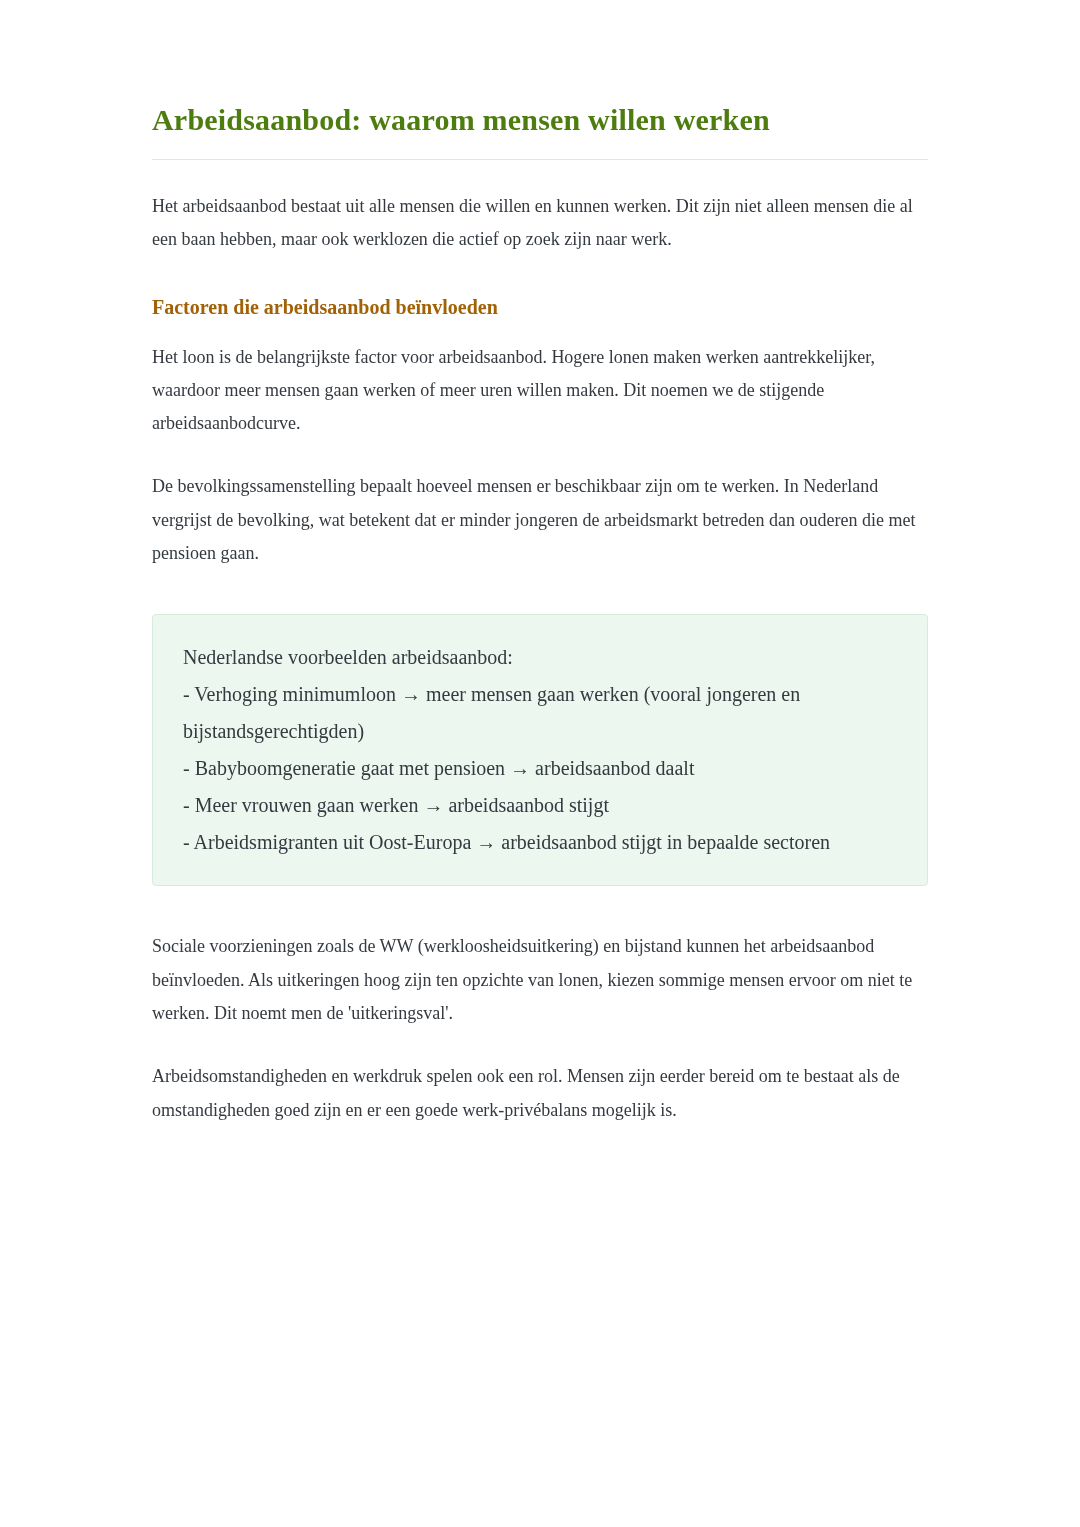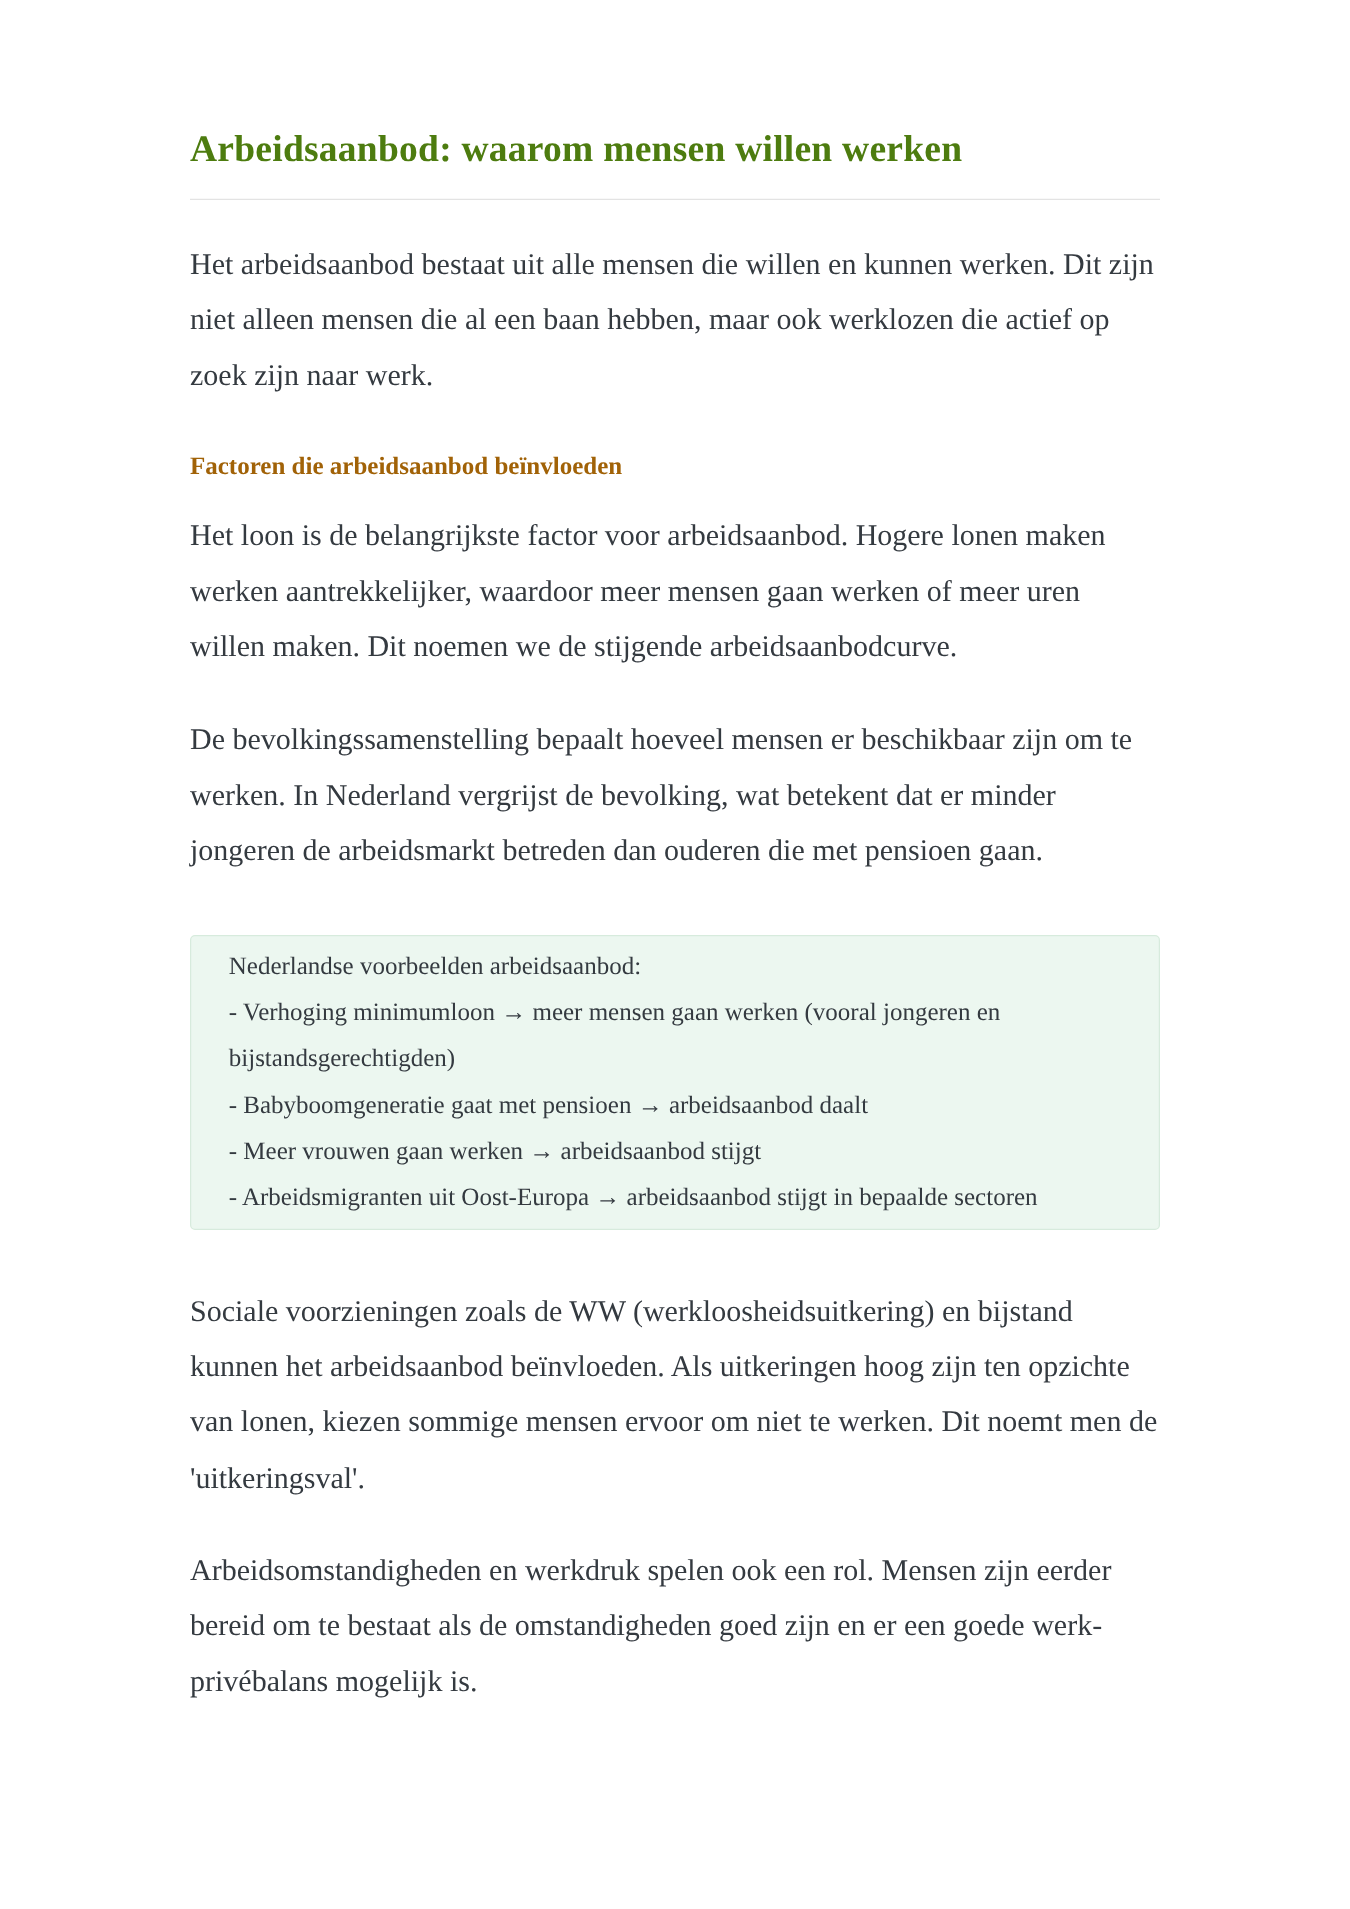--- a/index.html
+++ b/index.html
@@ -32,7 +32,7 @@
     margin: 0 0 30px 0;
   }
   p.body-par {
-    font-size: 24px;
+    font-size: 18px;
     line-height: 1.85;
     margin: 0 0 30px 0;
   }

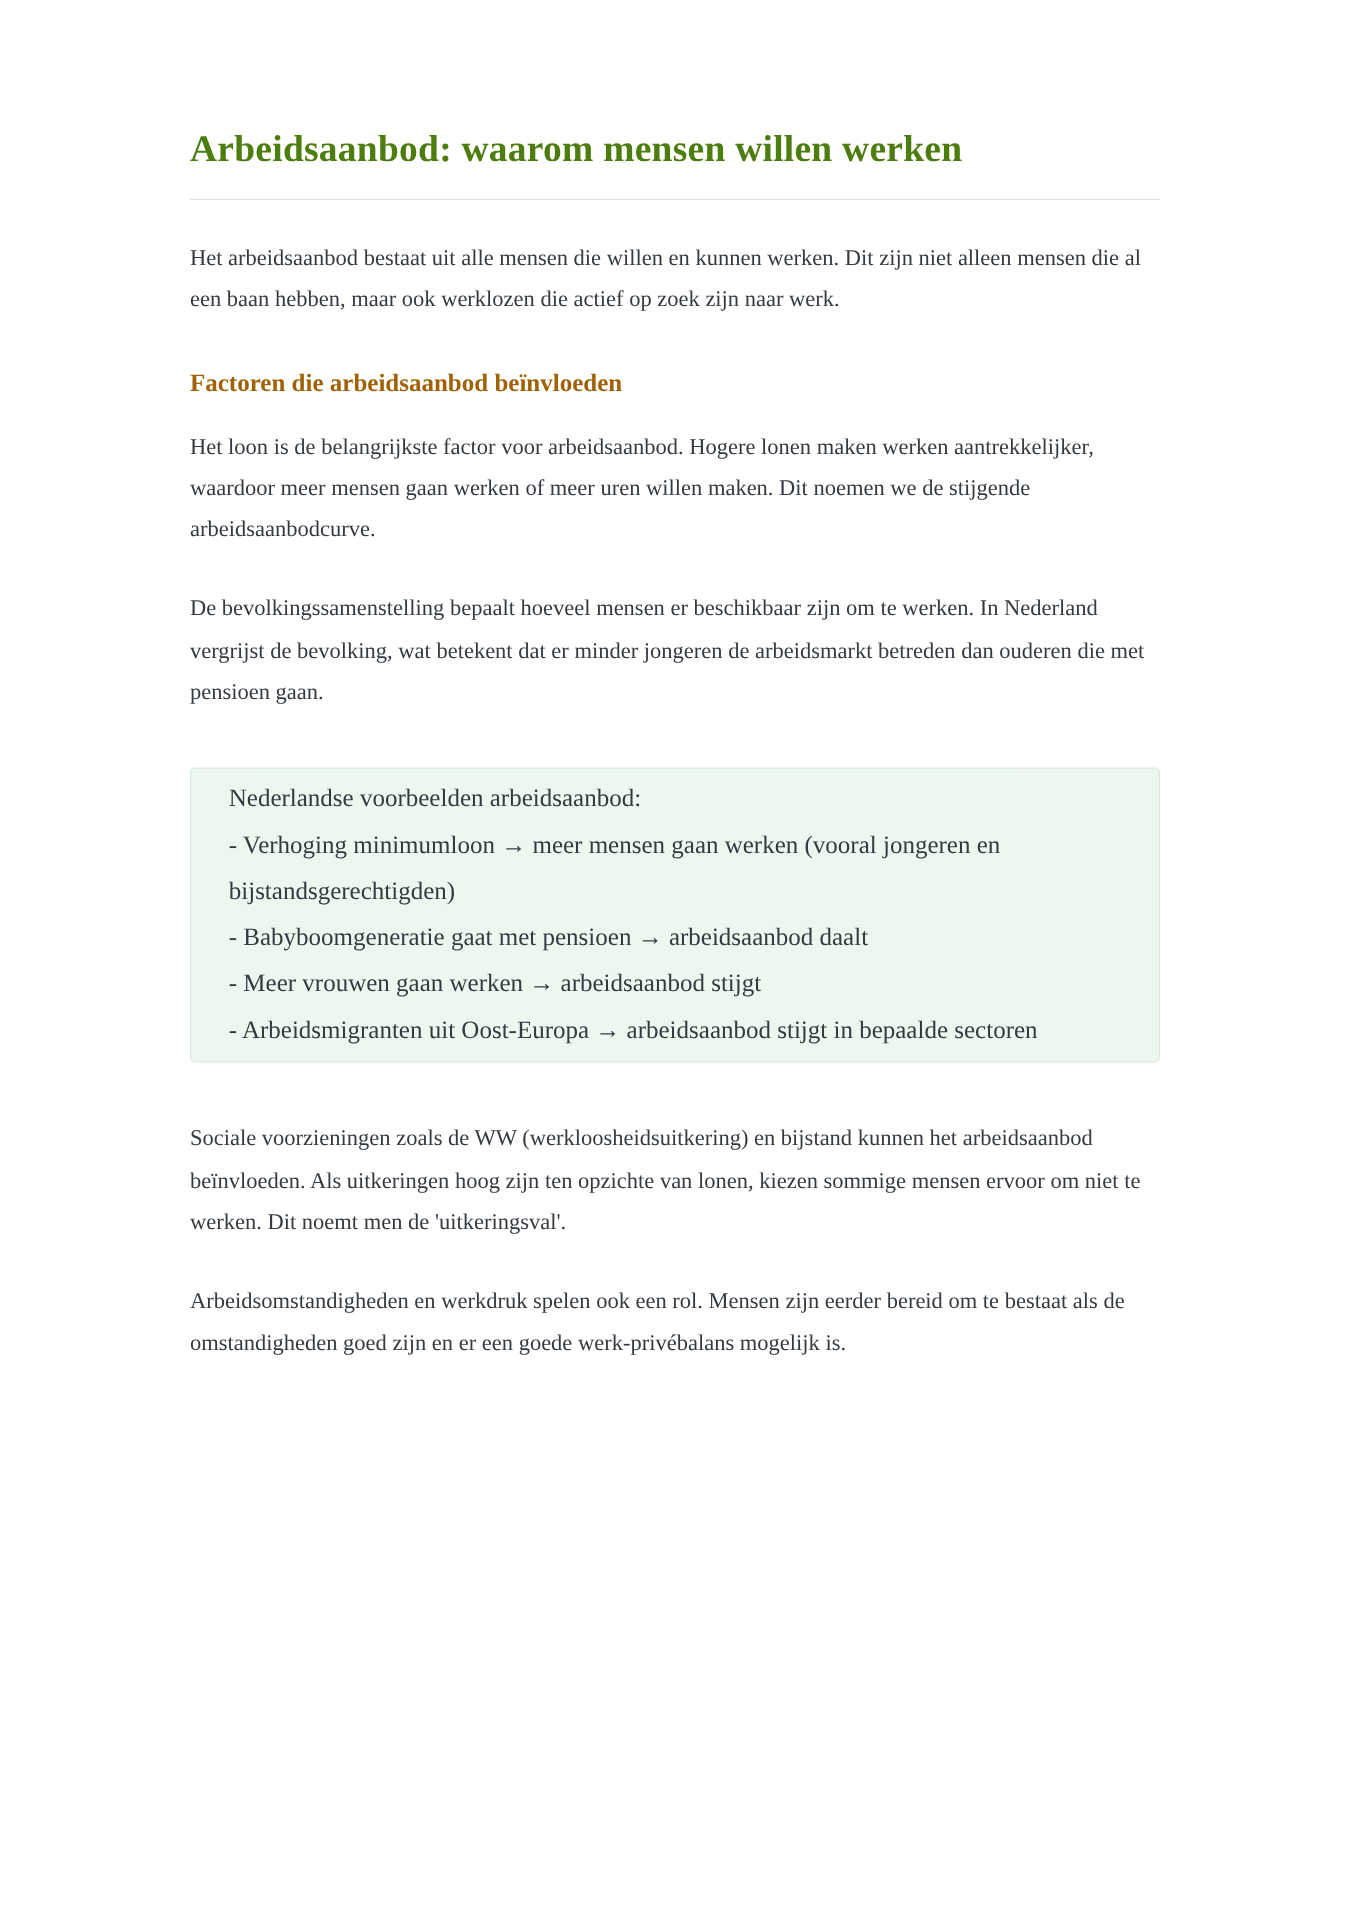--- a/index.html
+++ b/index.html
@@ -47,7 +47,7 @@
     background: #ecf7f0;
     border: 1px solid #d7ebdd;
     border-radius: 4px;
-    padding: 6px 30px;
+    padding: 24px 30px;
     margin: 44px 0 44px 0;
   }
   .example-box .box-line {

